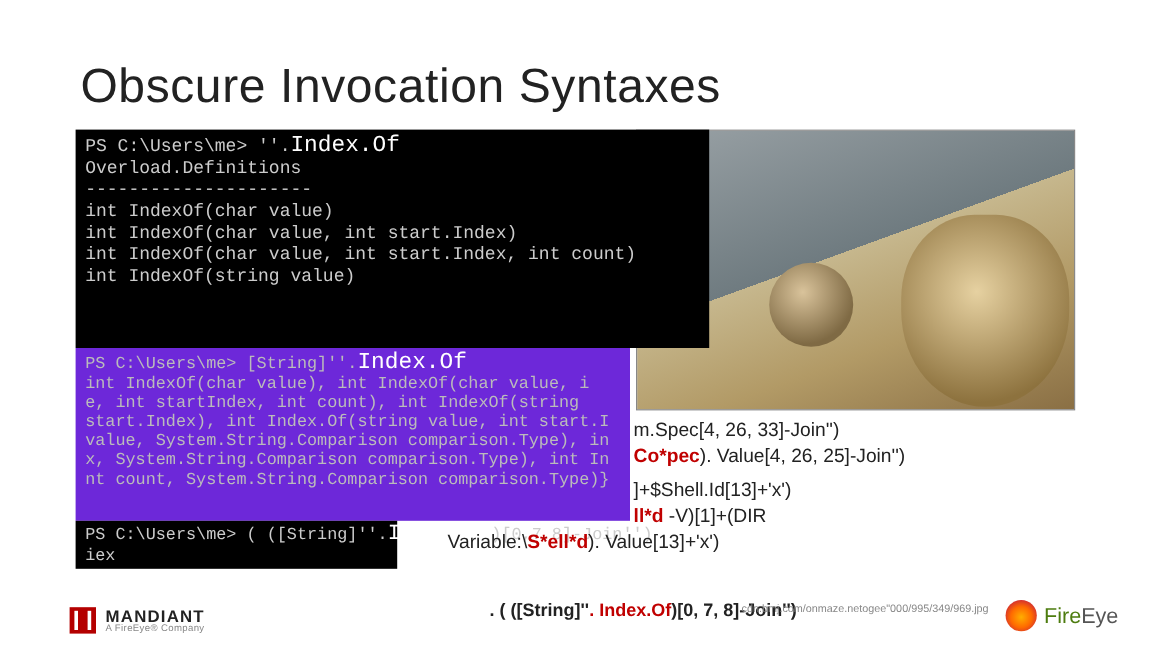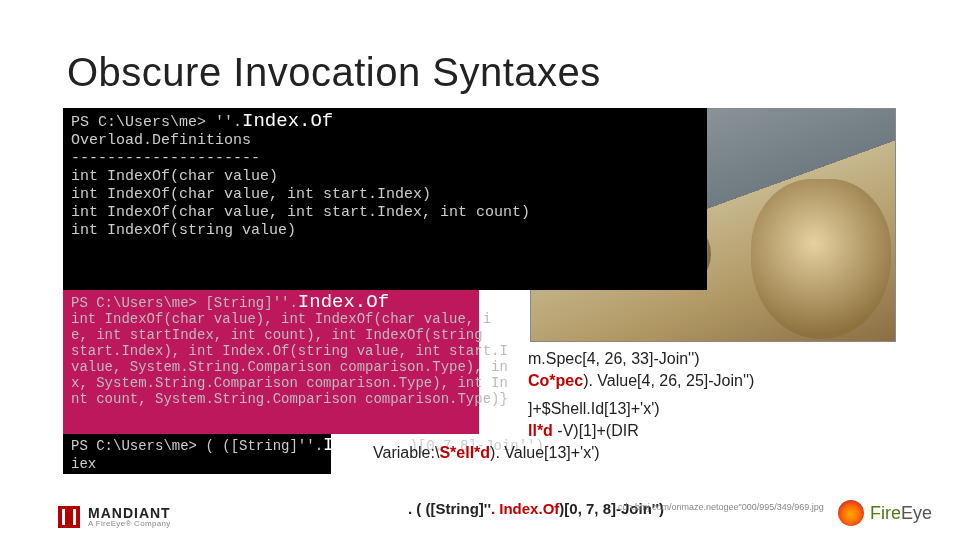--- a/index.html
+++ b/index.html
@@ -32,7 +32,7 @@
     position: absolute;
     left: 63px;
     top: 108px;
-    width: 644px;
+    width: 528px;
     height: 182px;
     background: #000;
     color: #ccc;

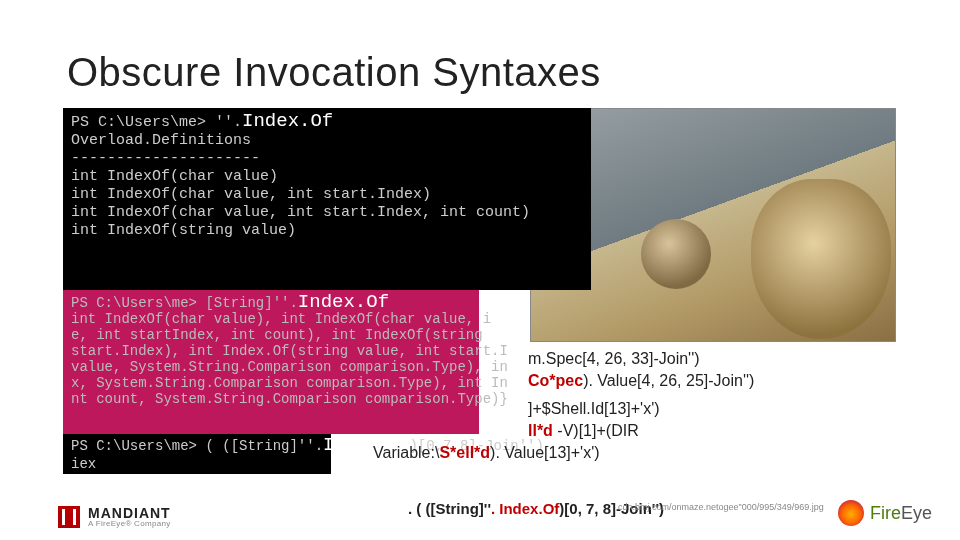--- a/index.html
+++ b/index.html
@@ -54,9 +54,9 @@
     position: absolute;
     left: 63px;
     top: 290px;
-    width: 416px;
+    width: 462px;
     height: 144px;
-    background: #be185d;
+    background: #6d28d9;
     color: #bbb;
     font-family: Consolas, "Courier New", monospace;
     font-size: 14px;

